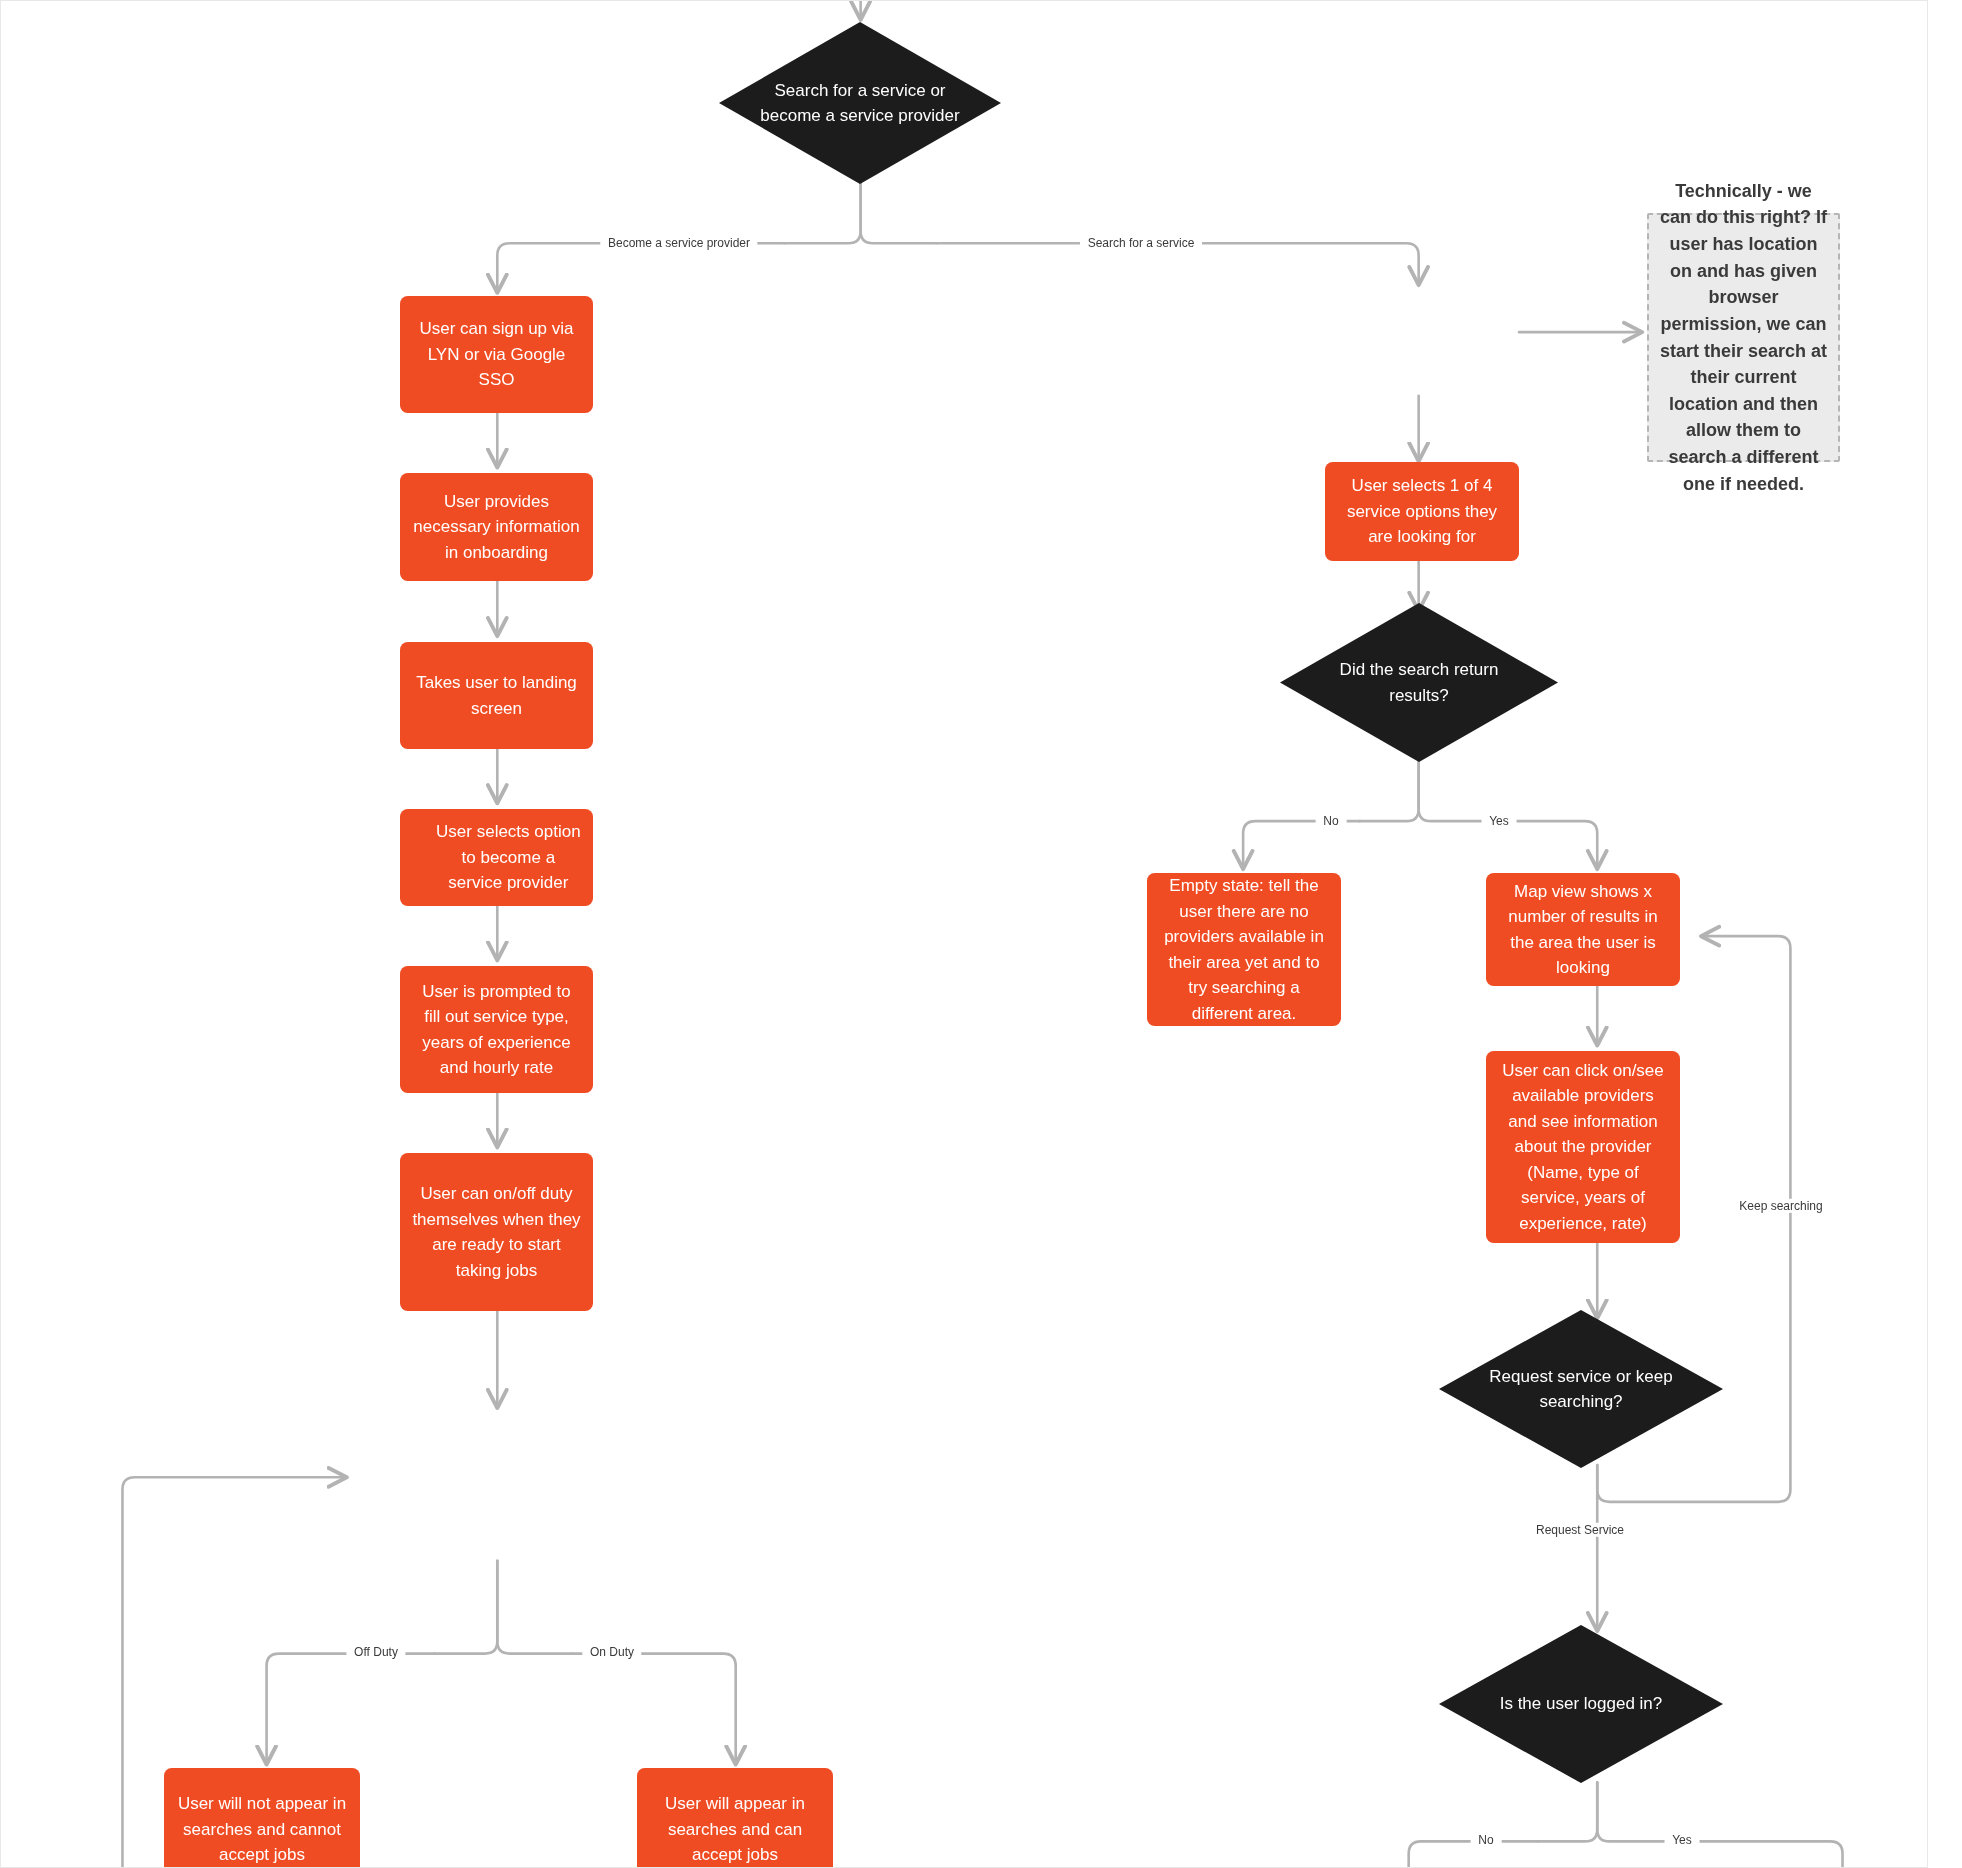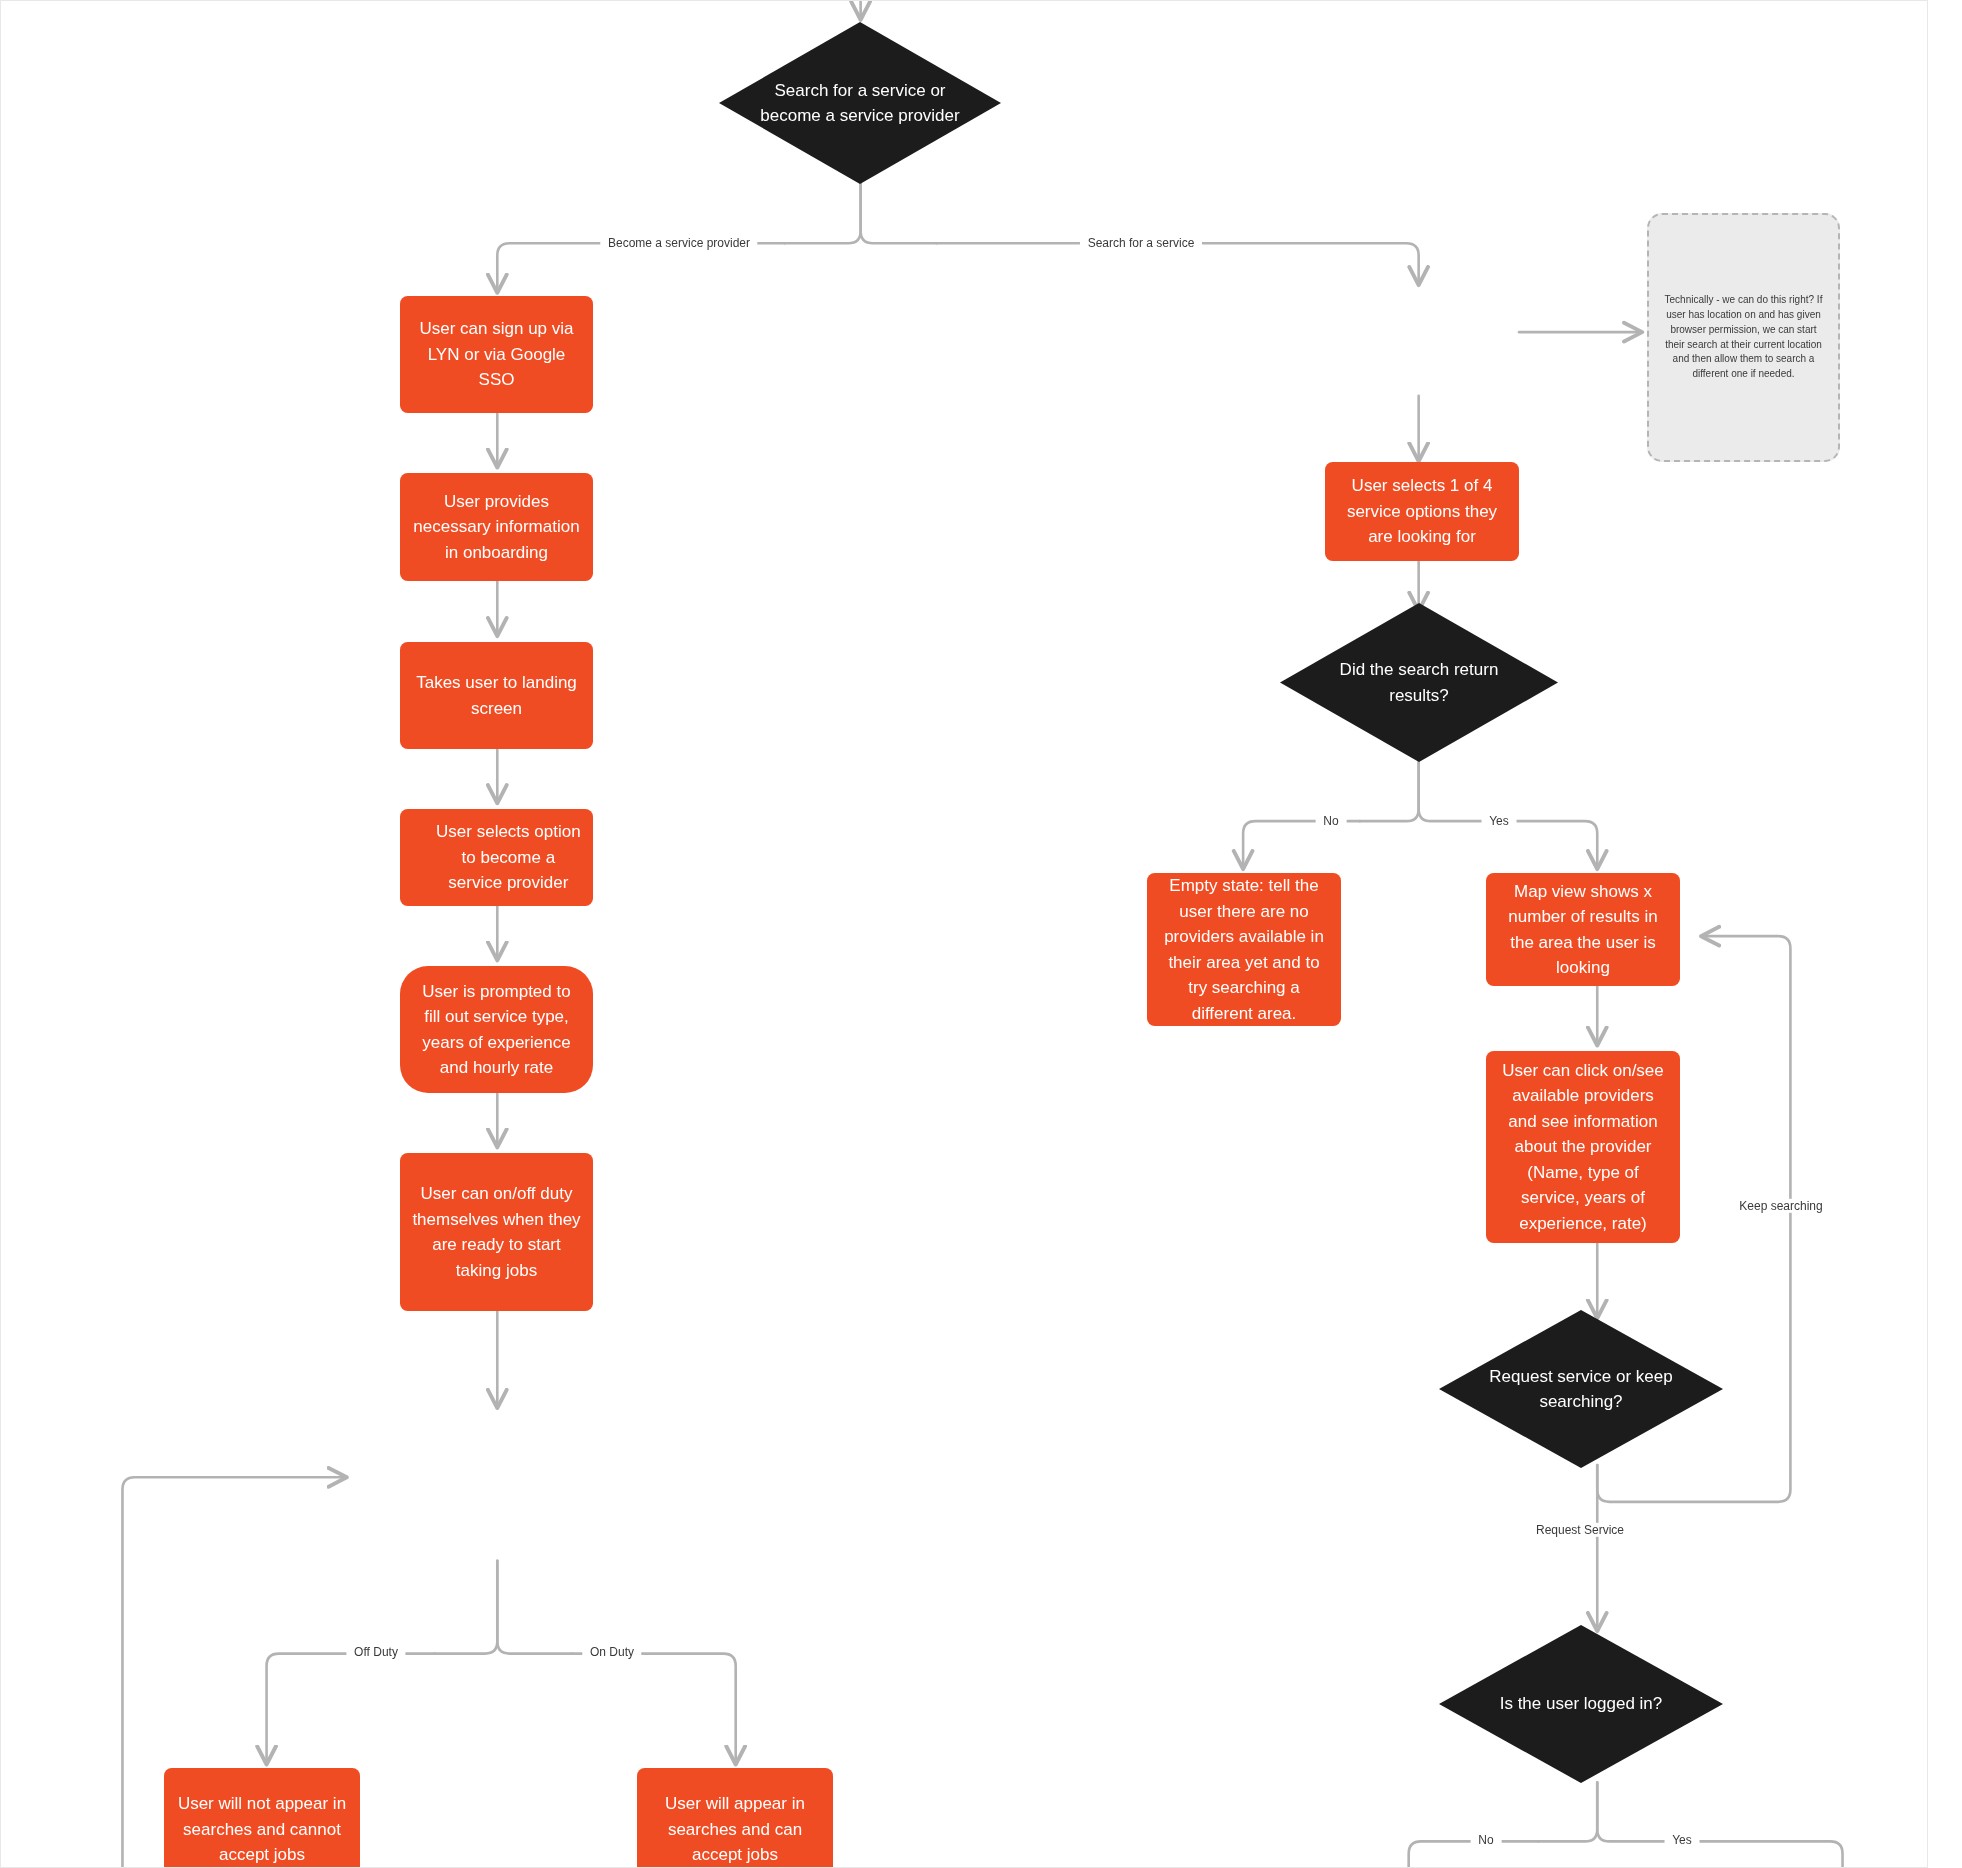--- a/index.html
+++ b/index.html
@@ -61,11 +61,12 @@
   .note {
     background: #ebebeb;
     border: 2.3px dashed #b5b5b5;
-    border-radius: 15px;
+    border-radius: 2px;
     color: #3a3a3a;
-    font-size: 10px;
+    font-size: 18px;
     line-height: 1.48;
     padding: 7.7px 10.7px;
+    font-weight: bold;
   }
   .note span { display: block; width: 100%; }
   .edge-label {

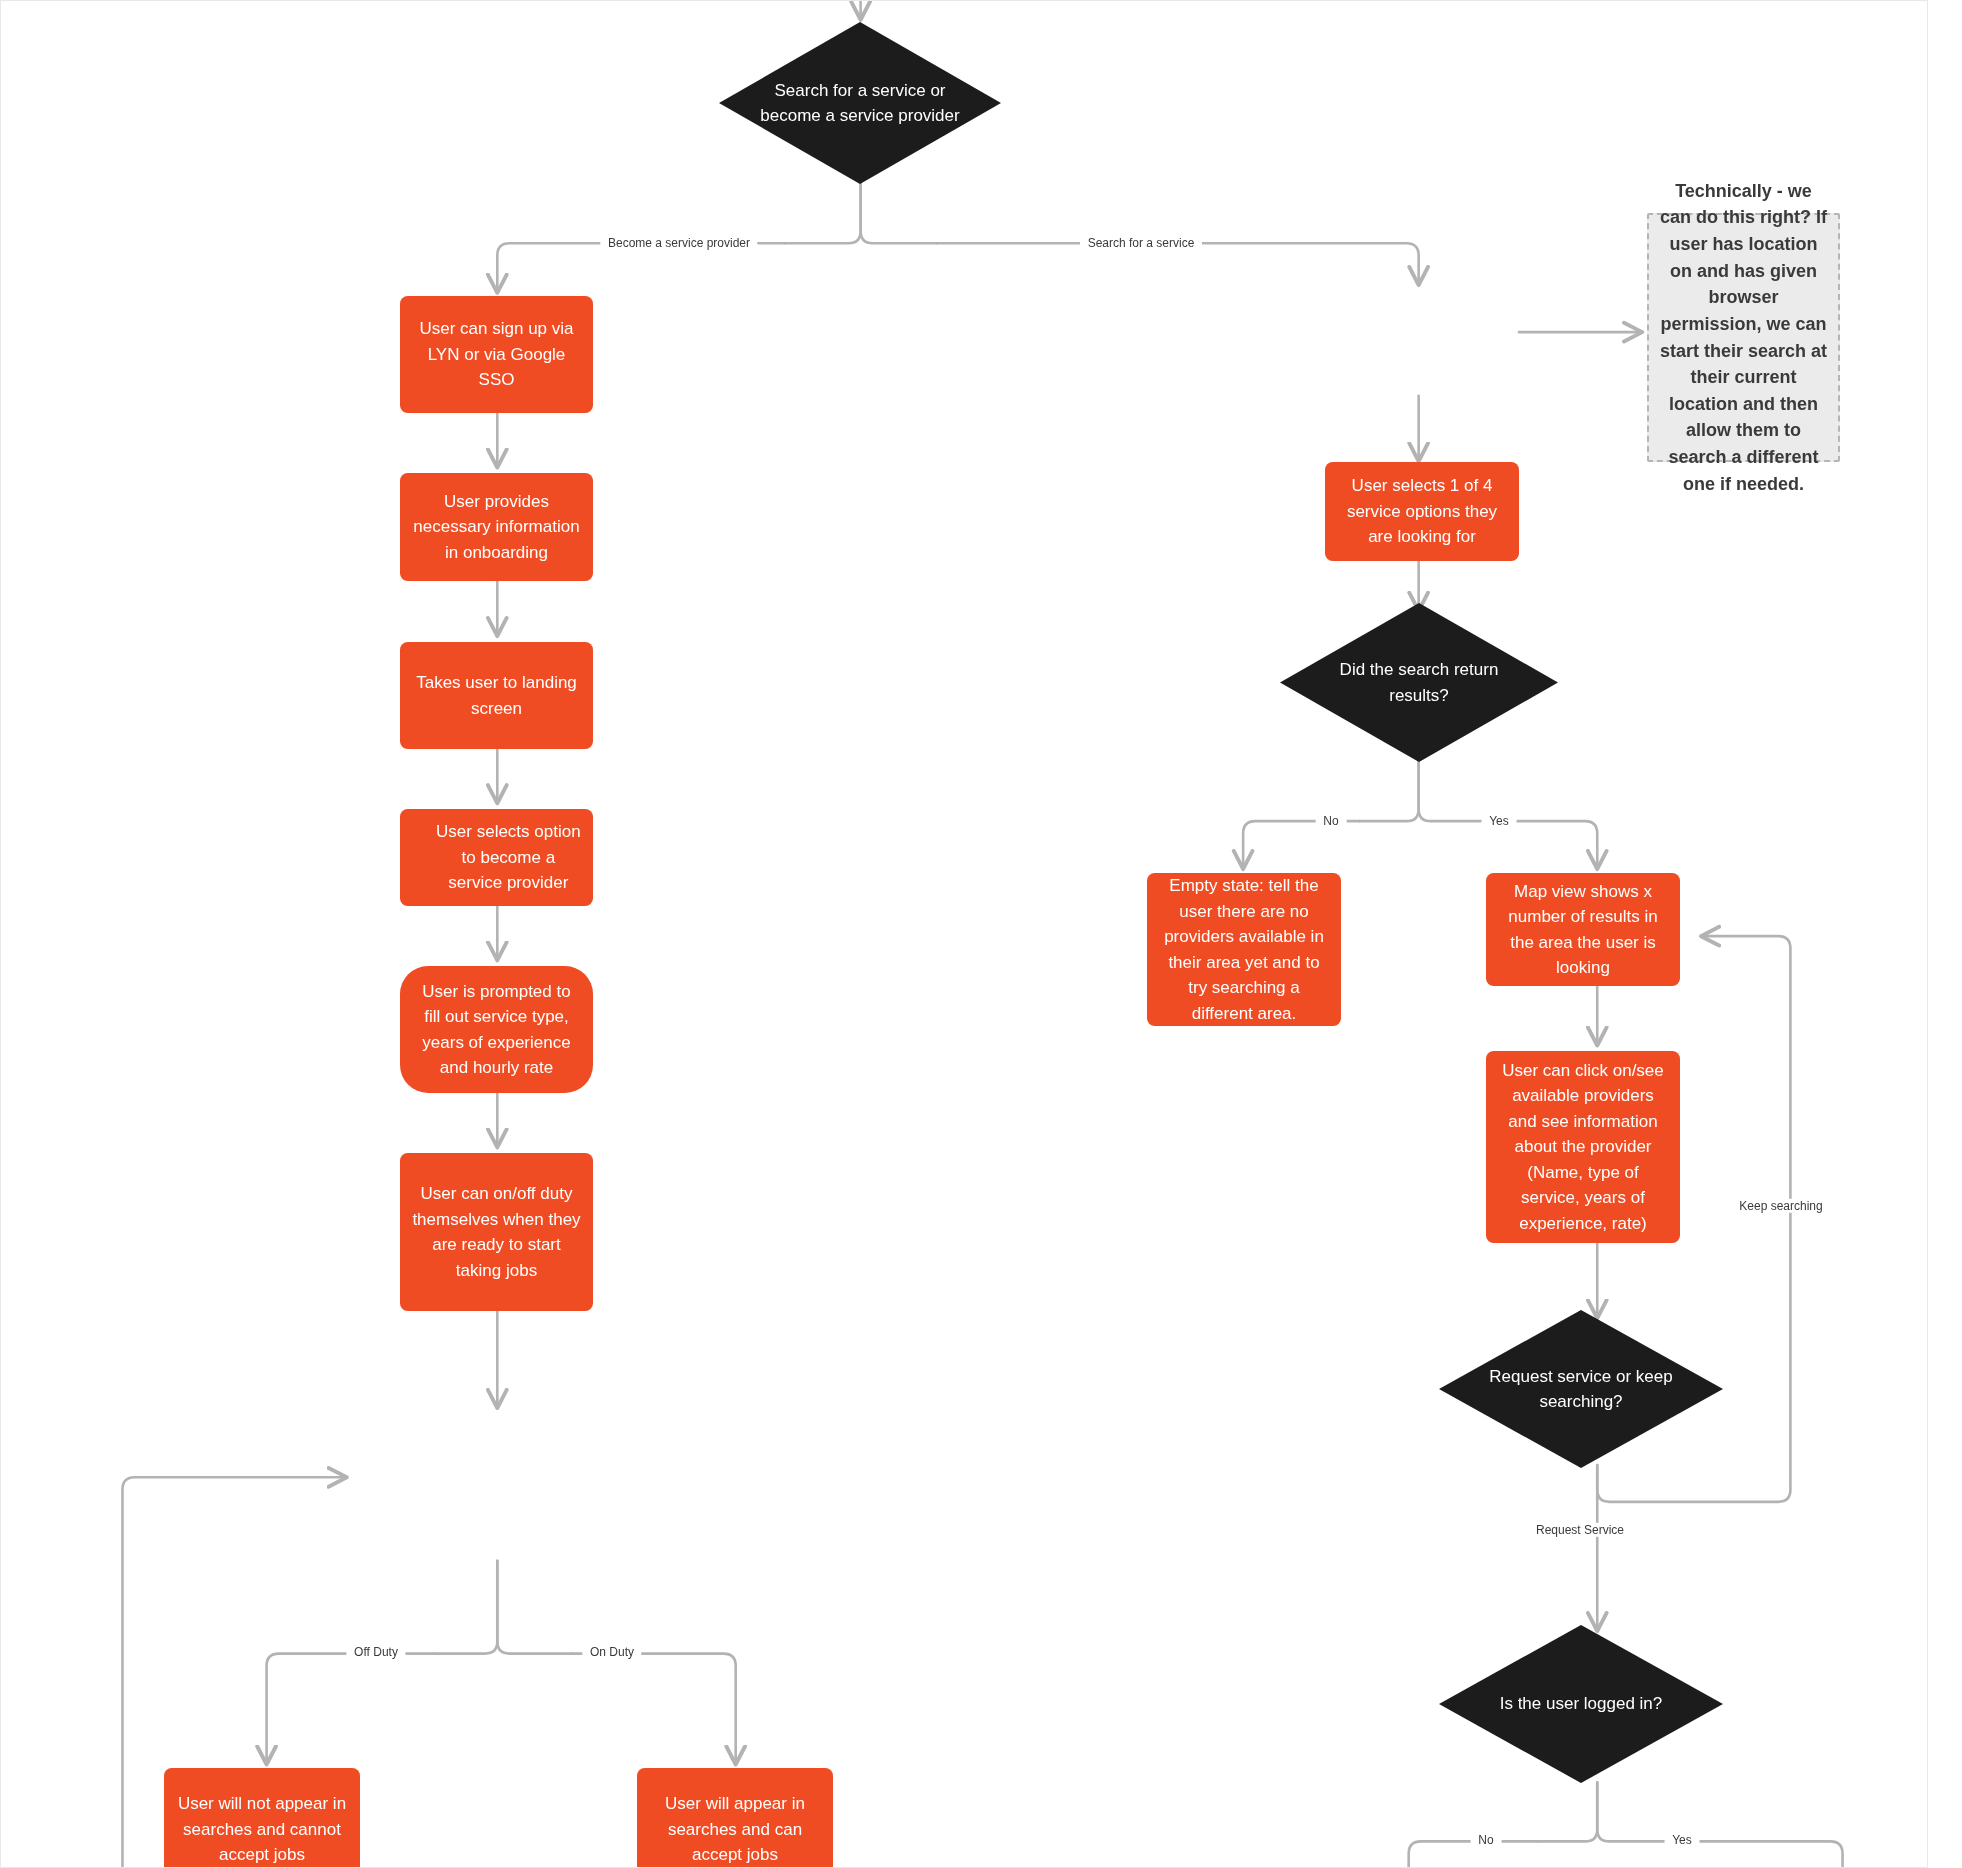--- a/index.html
+++ b/index.html
@@ -166,7 +166,7 @@
     <span>User selects option to become a service provider</span>
   </div>
 
-  <div class="node proc" style="left:399px; top:965px; width:193px; height:127px;border-radius:28px;">
+  <div class="node proc" style="left:399px; top:965px; width:193px; height:127px;">
     <span>User is prompted to fill out service type, years of experience and hourly rate</span>
   </div>
 

